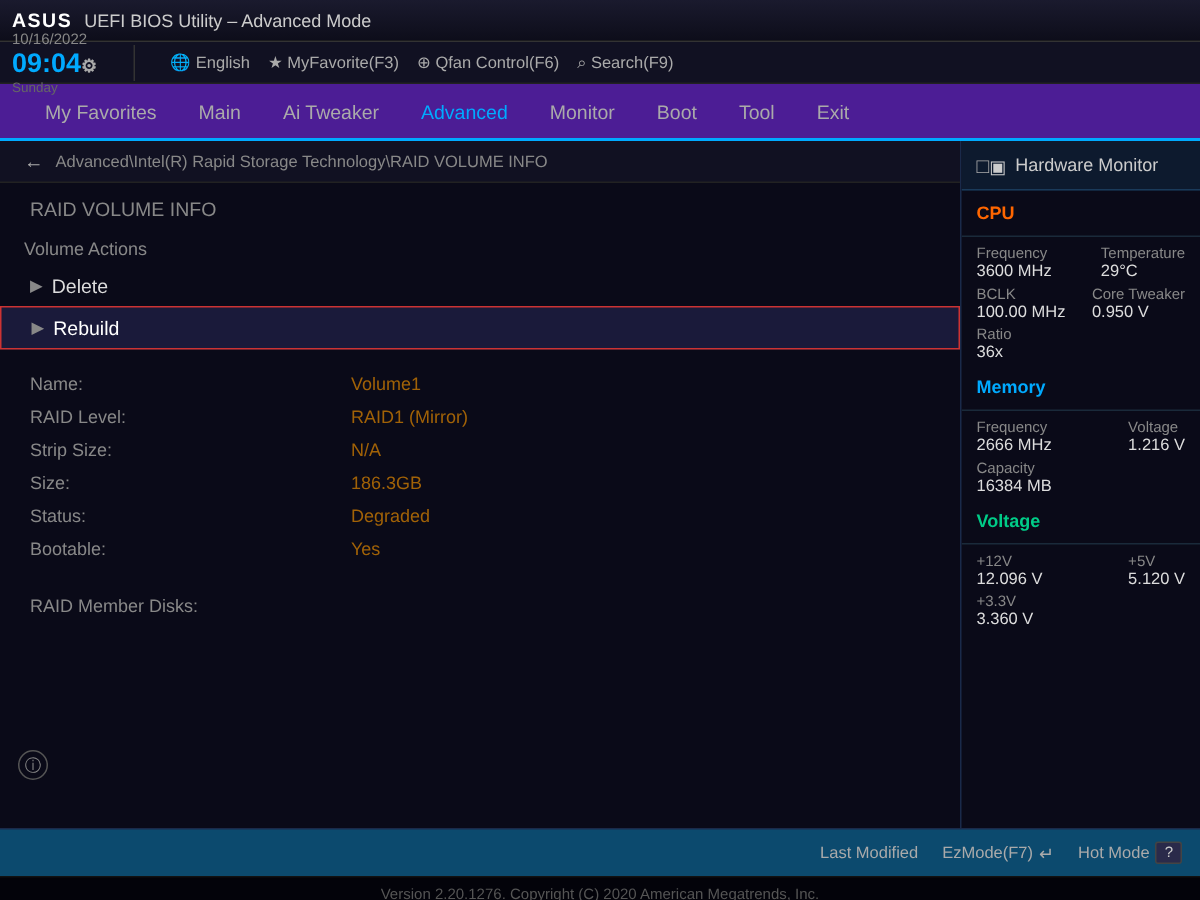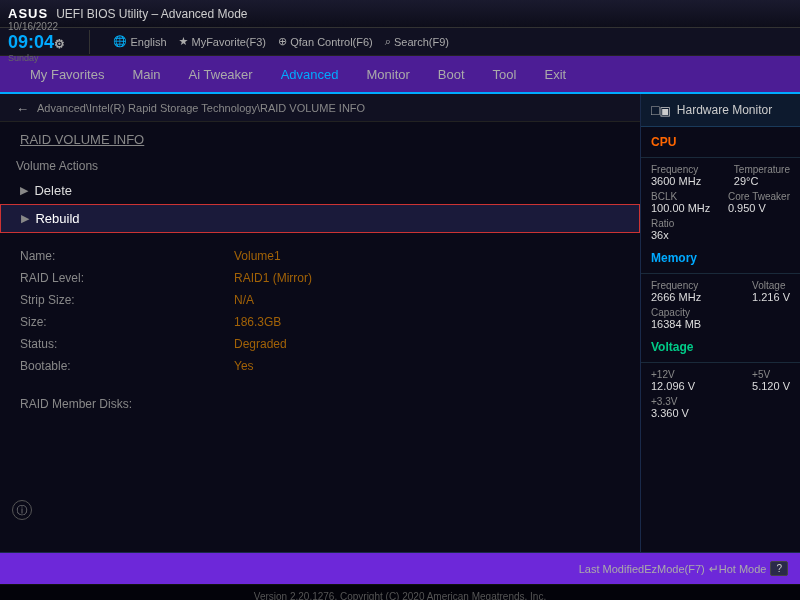--- a/index.html
+++ b/index.html
@@ -122,7 +122,6 @@
       font-size: 13px;
       color: #888;
       font-weight: normal;
-      text-decoration: underline;
     }
 
     

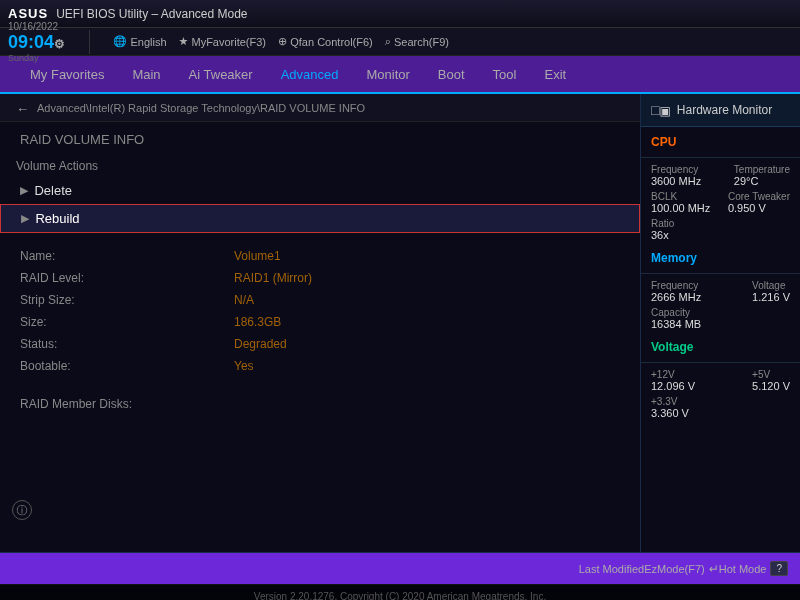--- a/index.html
+++ b/index.html
@@ -223,13 +223,13 @@
     
     #bottom-bar {
       height: 32px;
-      background: #6d28d9;
+      background: #0c4a6e;
       border-top: 1px solid #1a2a4a;
       display: flex;
       align-items: center;
       justify-content: flex-end;
       padding: 0 12px;
-      gap: 0;
+      gap: 16px;
     }
     .bottom-item {
       display: flex;

